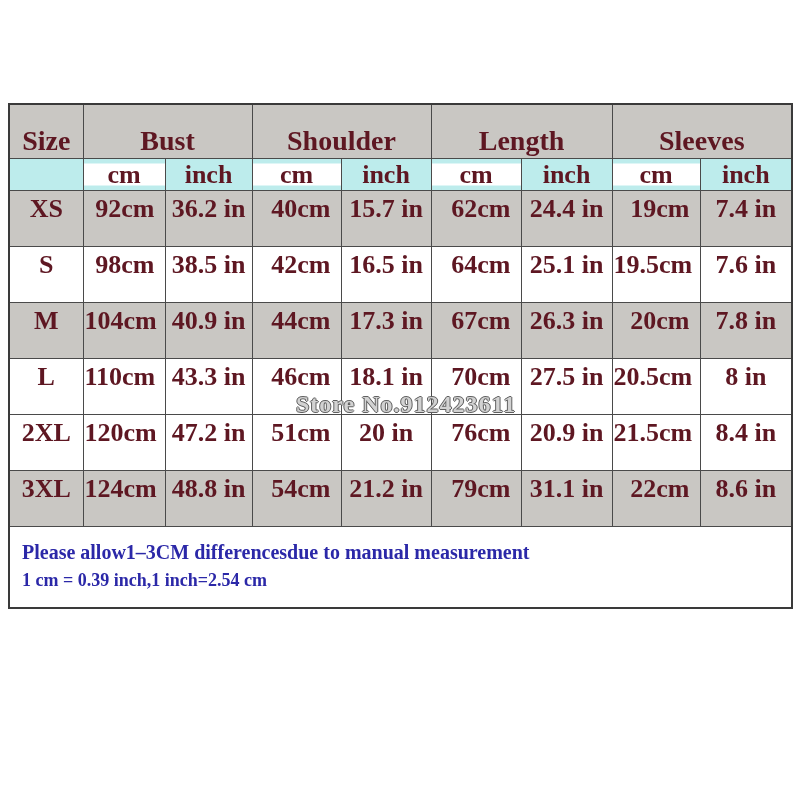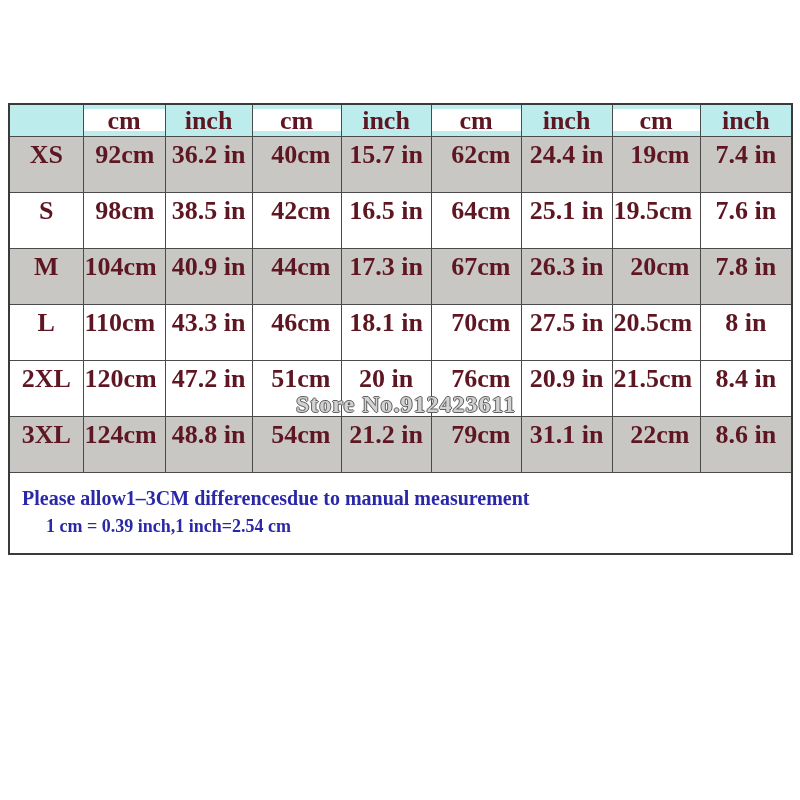--- a/index.html
+++ b/index.html
@@ -109,6 +109,13 @@
           <col style="width:92px">
       </colgroup>
       <tbody>
+        <tr class="group-row">
+          <td>Size</td>
+          <td colspan="2">Bust</td>
+          <td colspan="2">Shoulder</td>
+          <td colspan="2">Length</td>
+          <td colspan="2">Sleeves</td>
+        </tr>
         <tr class="unit-row">
           <td class="cyan"></td>
           <td class="cm-unit">cm</td>

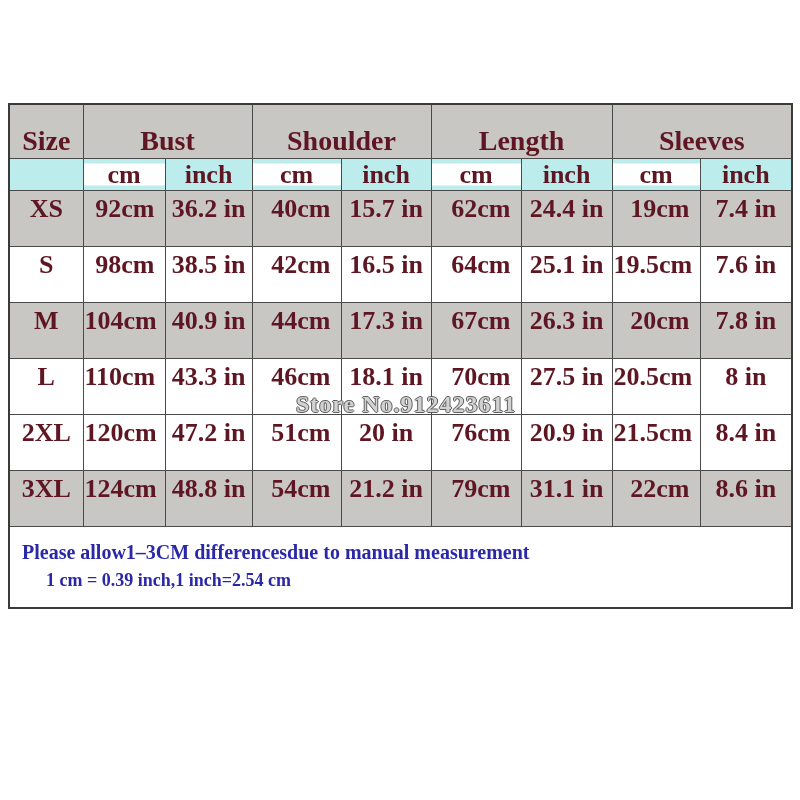--- a/index.html
+++ b/index.html
@@ -76,7 +76,7 @@
     padding:2px 10px 4px 12px;
   }
   .note-line-1{font-weight:bold;font-size:20px;line-height:1.45;}
-  .note-line-2{font-weight:bold;font-size:18px;line-height:1.45;margin-left:24px;}
+  .note-line-2{font-weight:bold;font-size:18px;line-height:1.45;}
   
   .watermark{
     position:absolute;

